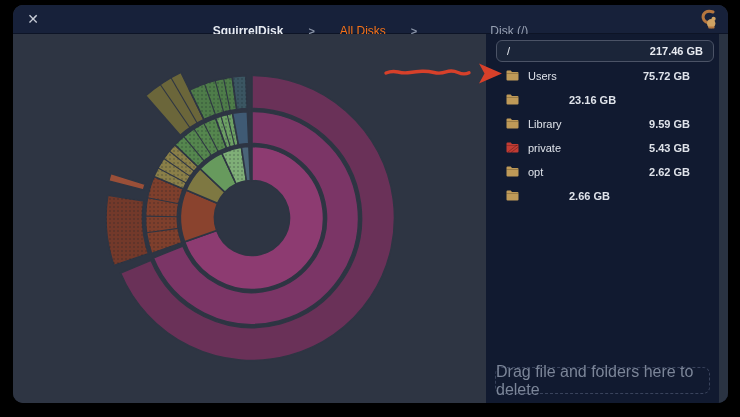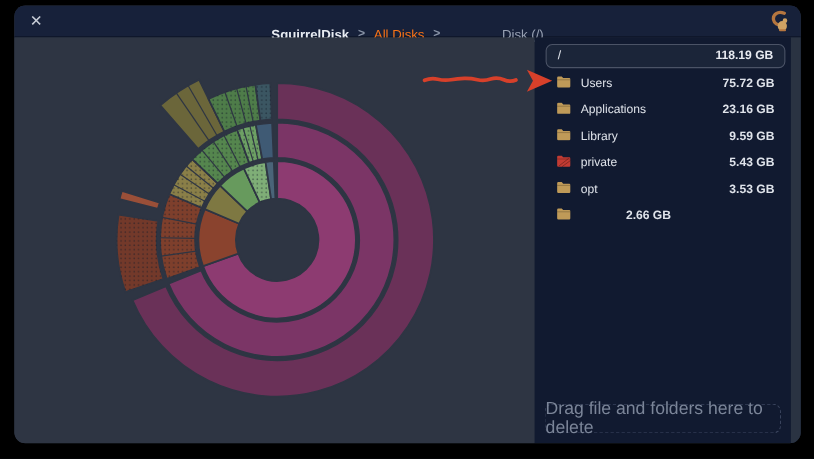--- a/index.html
+++ b/index.html
@@ -18,7 +18,7 @@
     cursor:default; flex:0 0 auto;
   }
   .breadcrumb {
-    flex:1 1 auto; display:flex; justify-content:center; align-items:center; gap:8px;
+    flex:1 1 auto; display:flex; justify-content:center; align-items:center; gap:25px;
     font-size:12px; color:#e8ecf2;margin-top:24px;
   }
   .crumb { font-weight:bold; color:#e8ecf2; }

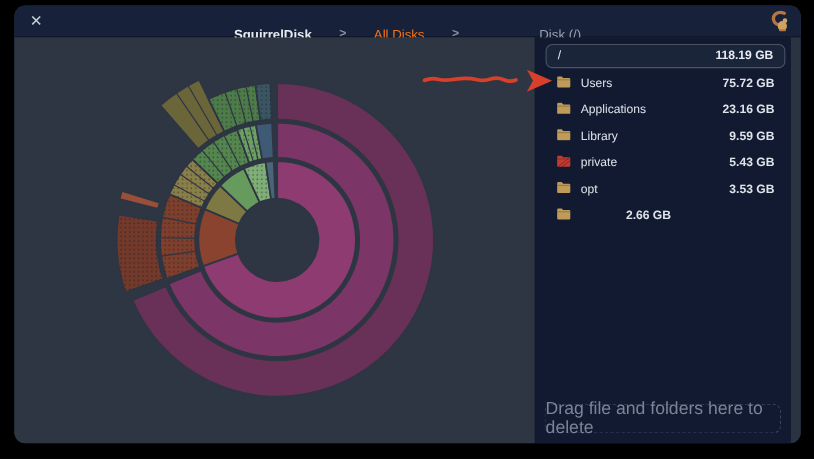--- a/index.html
+++ b/index.html
@@ -141,7 +141,7 @@
       <div class="scroll-strip"></div>
       <div class="root-row">
         <span class="name">/</span>
-        <span class="size">118.19 GB</span>
+        <span class="size">217.46 GB</span>
       </div>
       <div class="rows" id="rows">
           <div class="file-row">

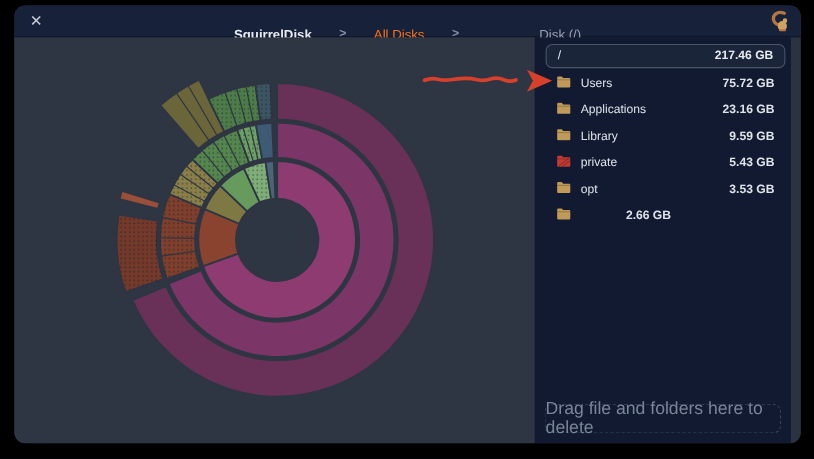--- a/index.html
+++ b/index.html
@@ -42,7 +42,7 @@
   }
   .root-row .name { flex:1; font-weight:normal; }
   .root-row .size { font-weight:bold; }
-  .rows { position:absolute; left:10px; right:14px; top:30px; }
+  .rows { position:absolute; left:10px; right:28px; top:30px; }
   .file-row {
     height:24px; display:flex; align-items:center; padding:0 10px; border-radius:5px;
     font-size:11px; color:#dfe3ea;

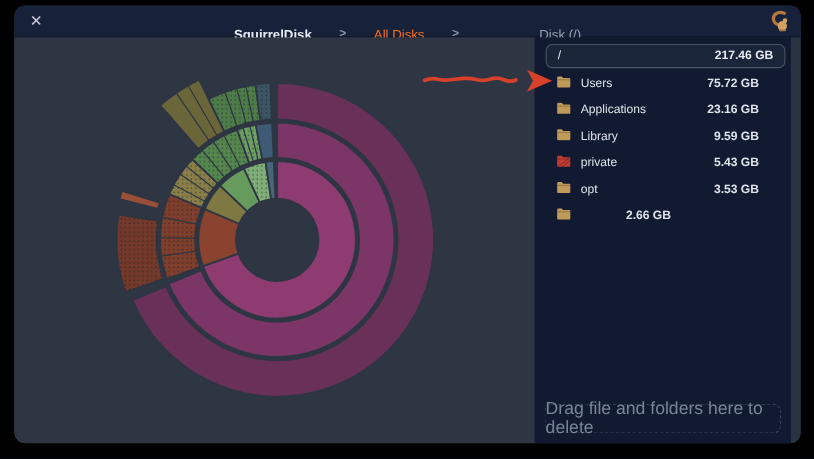--- a/index.html
+++ b/index.html
@@ -159,7 +159,6 @@
      <rect x="0.5" y="3.1" width="12" height="0.9" fill="rgba(0,0,0,0.22)"></rect>
 
    </svg></span>
-            <span class="name">Applications</span>
             <span class="size">23.16 GB</span>
           </div>
           <div class="file-row">

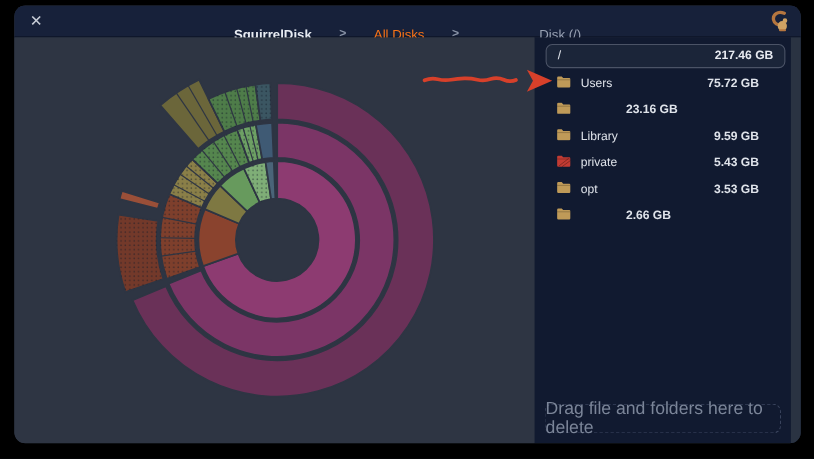--- a/index.html
+++ b/index.html
@@ -186,7 +186,7 @@
 
    </svg></span>
             <span class="name">opt</span>
-            <span class="size">3.53 GB</span>
+            <span class="size">2.62 GB</span>
           </div>
           <div class="file-row">
             <span><svg class="icon" viewBox="0 0 13 11" width="13" height="11">

